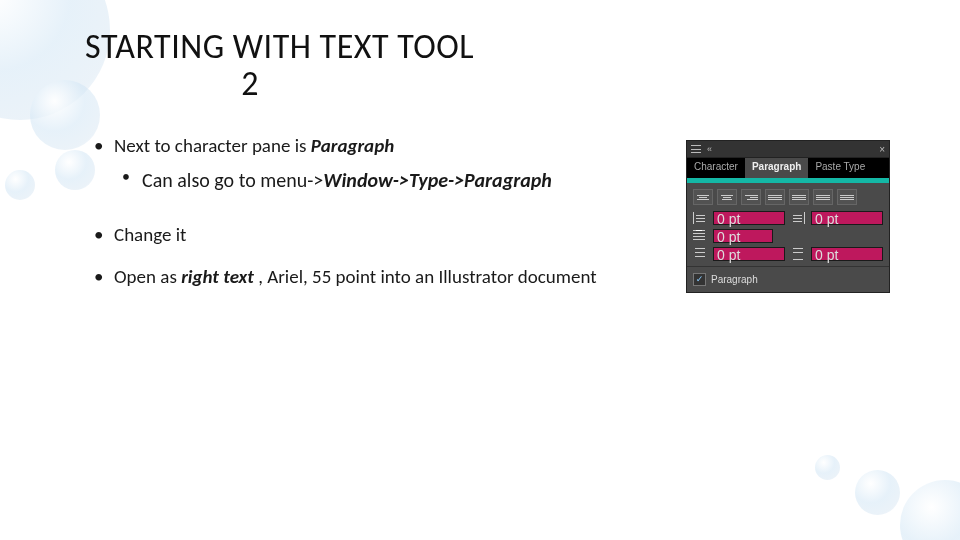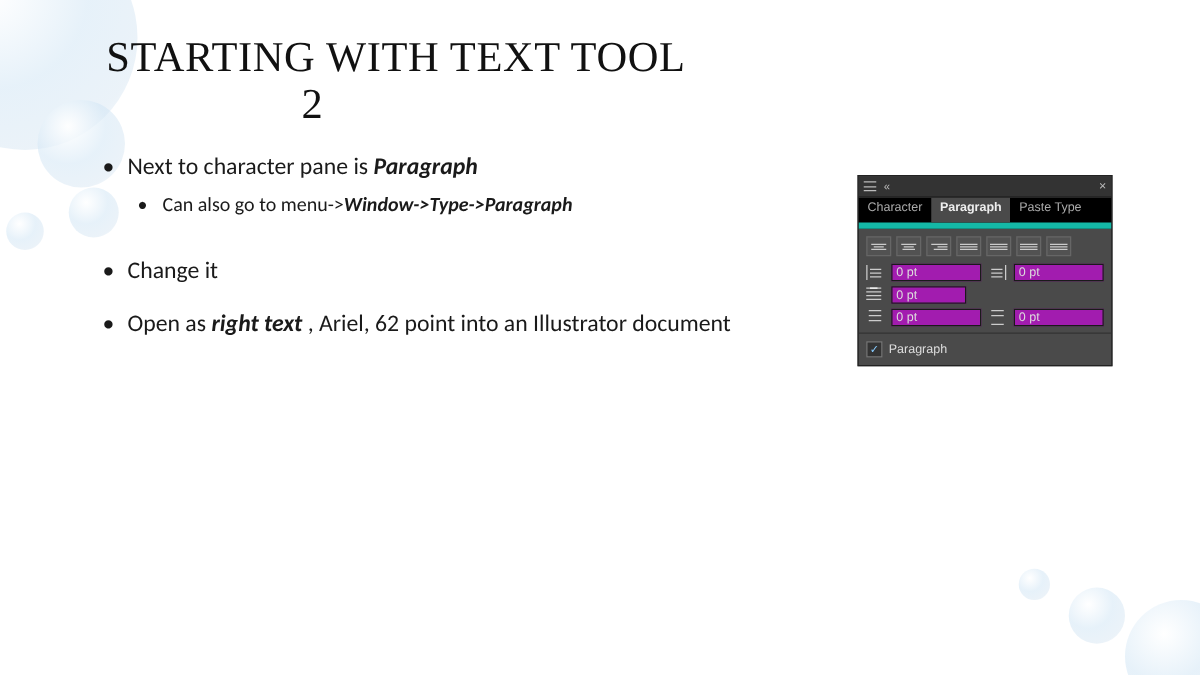--- a/index.html
+++ b/index.html
@@ -18,7 +18,7 @@
   .b7{width:25px;height:25px;right:120px;bottom:60px}
 
   .title{position:absolute;left:85px;top:28px;width:520px;
-    font-size:34px;letter-spacing:.5px;color:#111;line-height:1.1;font-family:Liberation Serif, serif;}
+    font-size:34px;letter-spacing:.5px;color:#111;line-height:1.1;}
   .title .line2{display:block;text-align:center;width:330px}
 
   ul.outer{position:absolute;left:70px;top:118px;width:560px;margin:4px;padding:0;

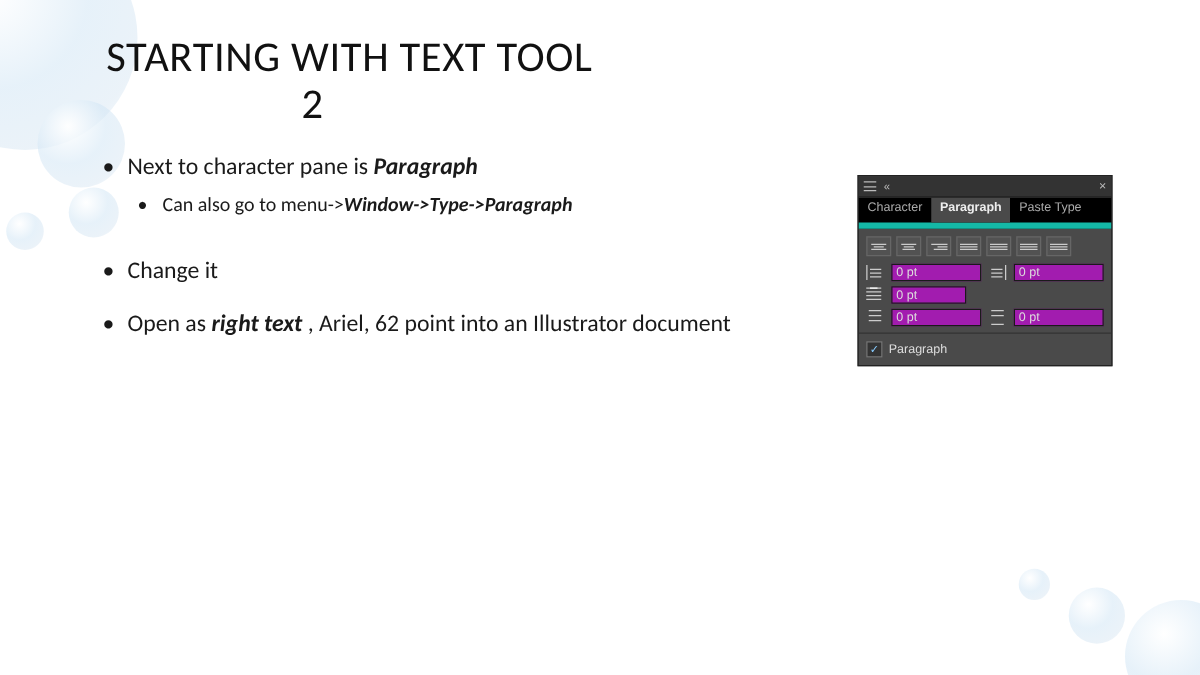--- a/index.html
+++ b/index.html
@@ -21,7 +21,7 @@
     font-size:34px;letter-spacing:.5px;color:#111;line-height:1.1;}
   .title .line2{display:block;text-align:center;width:330px}
 
-  ul.outer{position:absolute;left:70px;top:118px;width:560px;margin:4px;padding:0;
+  ul.outer{position:absolute;left:70px;top:118px;width:560px;margin:16px;padding:0;
     list-style:none;color:#1a1a1a;font-size:19px;line-height:1.3;}
   ul.outer>li{padding:0 0 18px 28px;position:relative}
   ul.outer>li:before{content:"•";position:absolute;left:8px;top:0;font-size:19px}

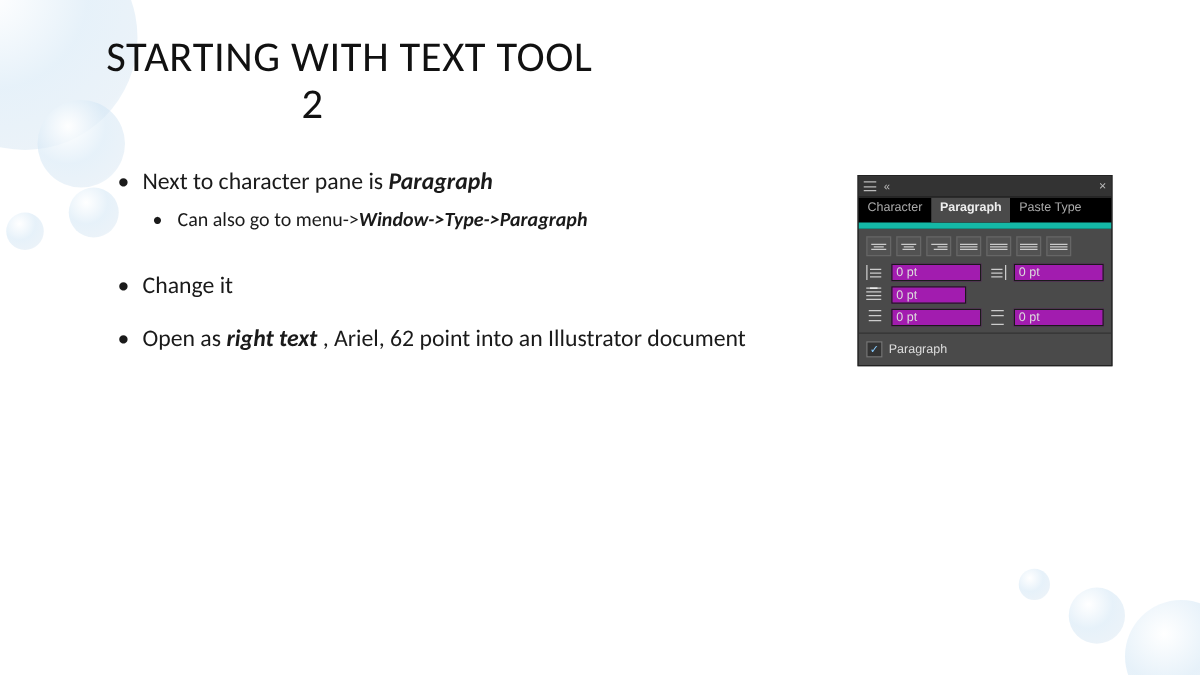--- a/index.html
+++ b/index.html
@@ -26,7 +26,7 @@
   ul.outer>li{padding:0 0 18px 28px;position:relative}
   ul.outer>li:before{content:"•";position:absolute;left:8px;top:0;font-size:19px}
   ul.inner{list-style:none;margin:8px 0 0 0;padding:0}
-  ul.inner>li{padding:0 0 12px 28px;position:relative;font-size:16px}
+  ul.inner>li{padding:0 0 12px 28px;position:relative;font-size:20px}
   ul.inner>li:before{content:"•";position:absolute;left:8px;top:0;font-size:16px}
   .bi{font-style:italic;font-weight:bold}
 

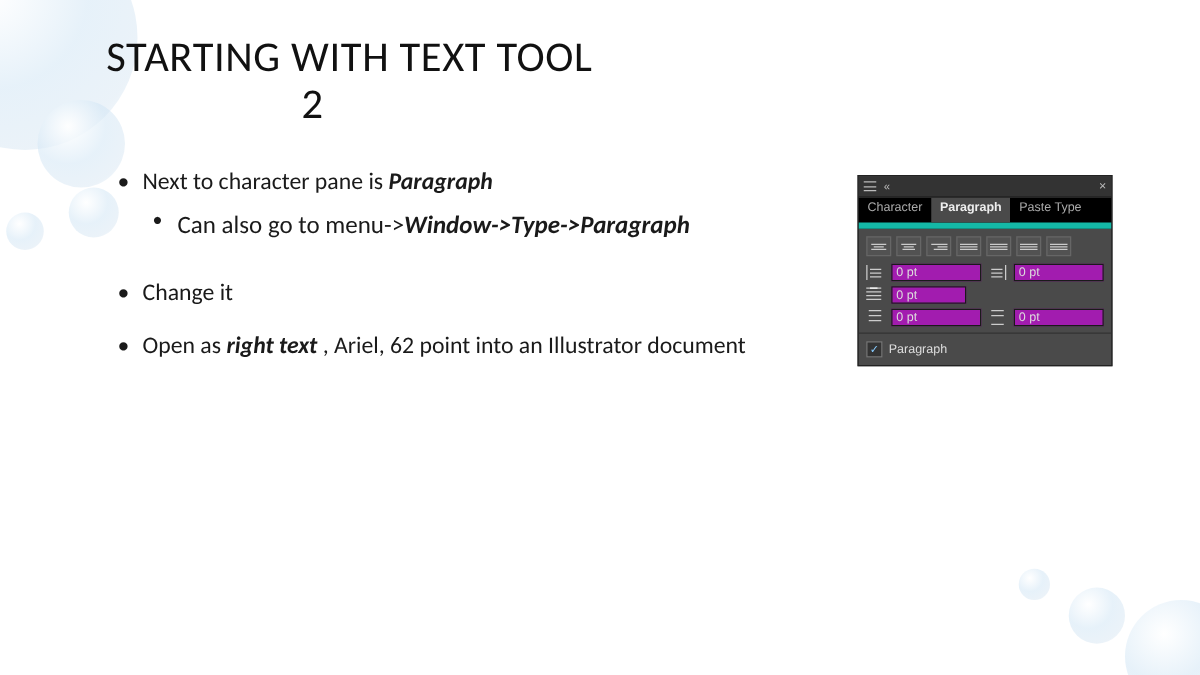--- a/index.html
+++ b/index.html
@@ -64,8 +64,8 @@
   .sb:after{left:2px;top:4px;width:10px;height:1px;box-shadow:0 4px 0 #ccc}
   .sa:before{left:2px;top:0;width:10px;height:1px;box-shadow:0 4px 0 #ccc}
   .sa:after{left:2px;bottom:0;width:10px;height:1px}
-  .fin{flex:1;height:14px;background:#a21caf;border:1px solid #1a1a1a;color:#ddd;
-    font-size:10px;padding:0 3px;line-height:14px;box-sizing:border-box}
+  .fin{flex:1;height:14px;background:#be185d;border:1px solid #1a1a1a;color:#ddd;
+    font-size:14px;padding:0 3px;line-height:14px;box-sizing:border-box}
   .hyph{display:flex;align-items:center;gap:5px;padding:6px;border-top:1px solid #333;margin-top:3px}
   .chk{width:11px;height:11px;background:#333;border:1px solid #777;color:#8cf;
     font-size:9px;line-height:10px;text-align:center}

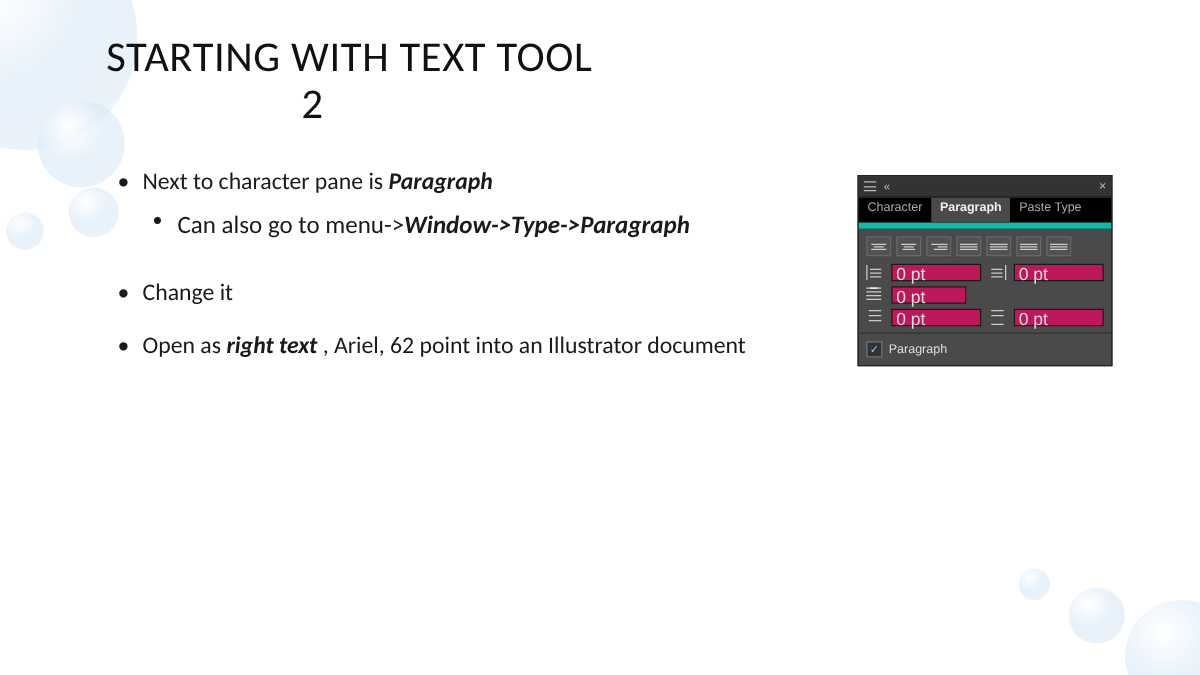--- a/index.html
+++ b/index.html
@@ -97,7 +97,7 @@
   </li>
   <li>Change it</li>
   <li>
-    <span>Open as </span><span class="bi">right text</span><span> , Ariel, 62 point into an Illustrator document</span>
+    <span>Open as </span><span class="bi">right text</span><span> , Ariel, 55 point into an Illustrator document</span>
   </li>
 </ul>
 

